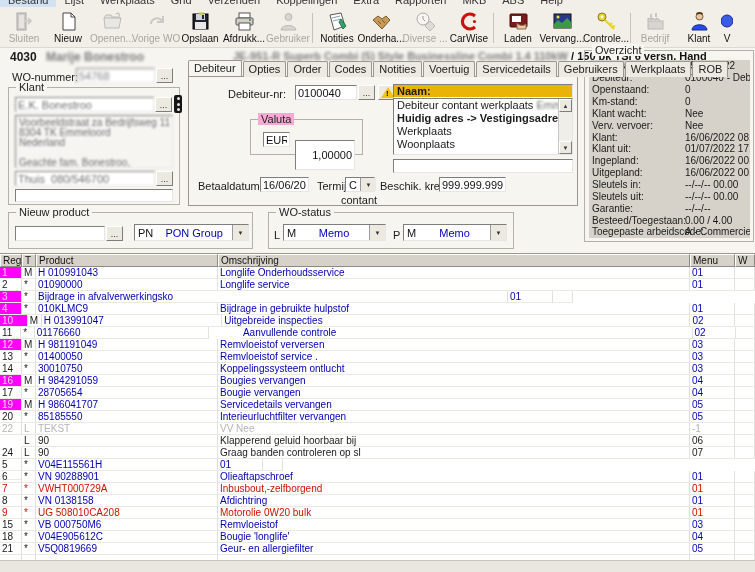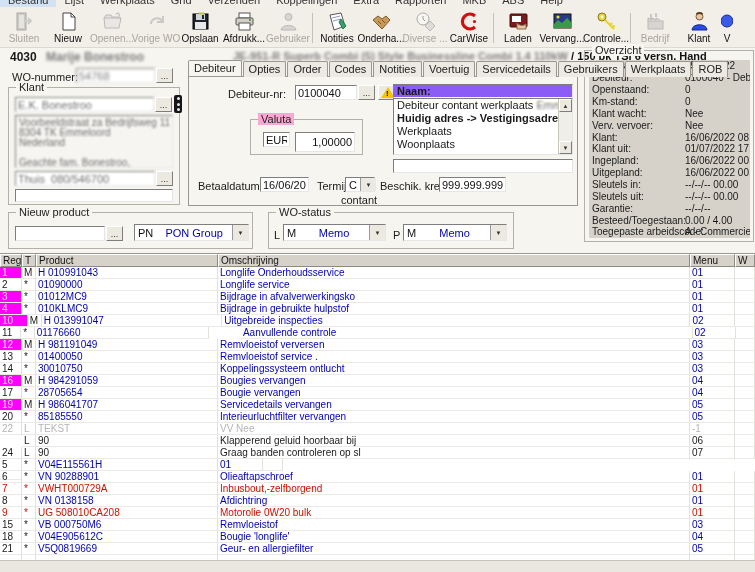--- a/index.html
+++ b/index.html
@@ -62,7 +62,7 @@
 
   
   .naam-head{position:absolute;left:205px;top:23px;width:180px;height:14px;box-sizing:border-box;
-             background:#8b5cf6;border:1px solid;border-color:#7e7e7e #e6e6e6 #fff #7e7e7e;
+             background:#eab308;border:1px solid;border-color:#7e7e7e #e6e6e6 #fff #7e7e7e;
              font-weight:bold;padding:0 3px;}
   .naam-list{position:absolute;left:205px;top:37px;width:180px;height:57px;box-sizing:border-box;
              background:#fff;border:1px solid;border-color:#7e7e7e #e6e6e6 #e6e6e6 #7e7e7e;display:flex;}

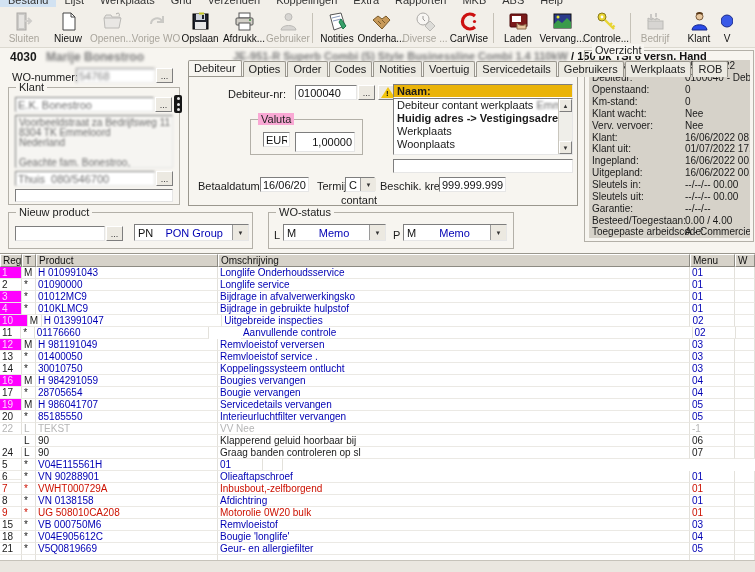--- a/index.html
+++ b/index.html
@@ -376,7 +376,7 @@
     <div class="groupbox" style="left:62px;top:58px;width:113px;height:36px;">
       <span class="gtitle" style="background:#f9a8d4;">Valuta</span>
       <input class="inp" style="left: 12px; top: 12px; width: 27px; height: 15px;" value="EUR">
-      <input class="inp right" style="left: 44px; top: 12px; width: 60px; height: 20px;" value="1,00000">
+      <input class="inp right" style="left: 44px; top: 20px; width: 60px; height: 30px;" value="1,00000">
     </div>
 
     <div class="lbl" style="left:10px;top:119px;">Betaaldatum:</div>

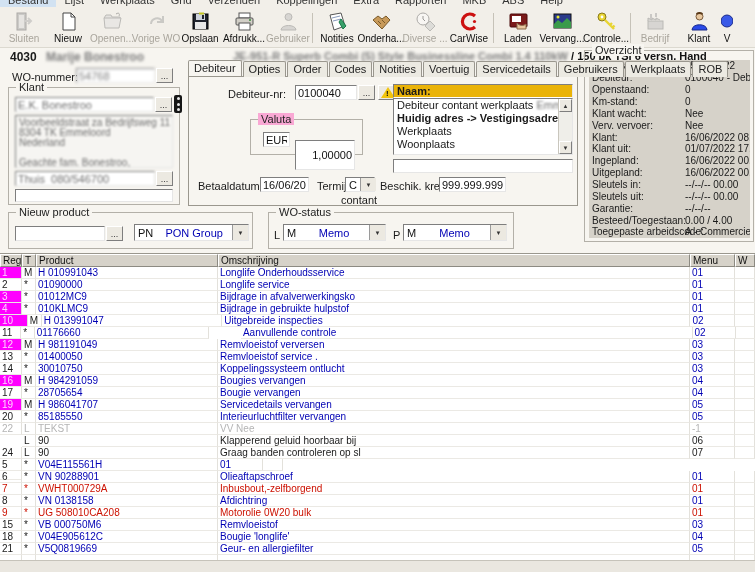--- a/index.html
+++ b/index.html
@@ -514,7 +514,6 @@
         <div class="grow c-blue">
           <div class="gc r hl" style="width: 22px;">3</div>
           <div class="gc t" style="width: 14px;">*</div>
-          <div class="gc p" style="width: 182px;">01012MC9</div>
           <div class="gc o" style="width: 472px;">Bijdrage in afvalverwerkingsko</div>
           <div class="gc m" style="width: 45px;">01</div>
           <div class="gc w" style="width: 20px;"></div>

